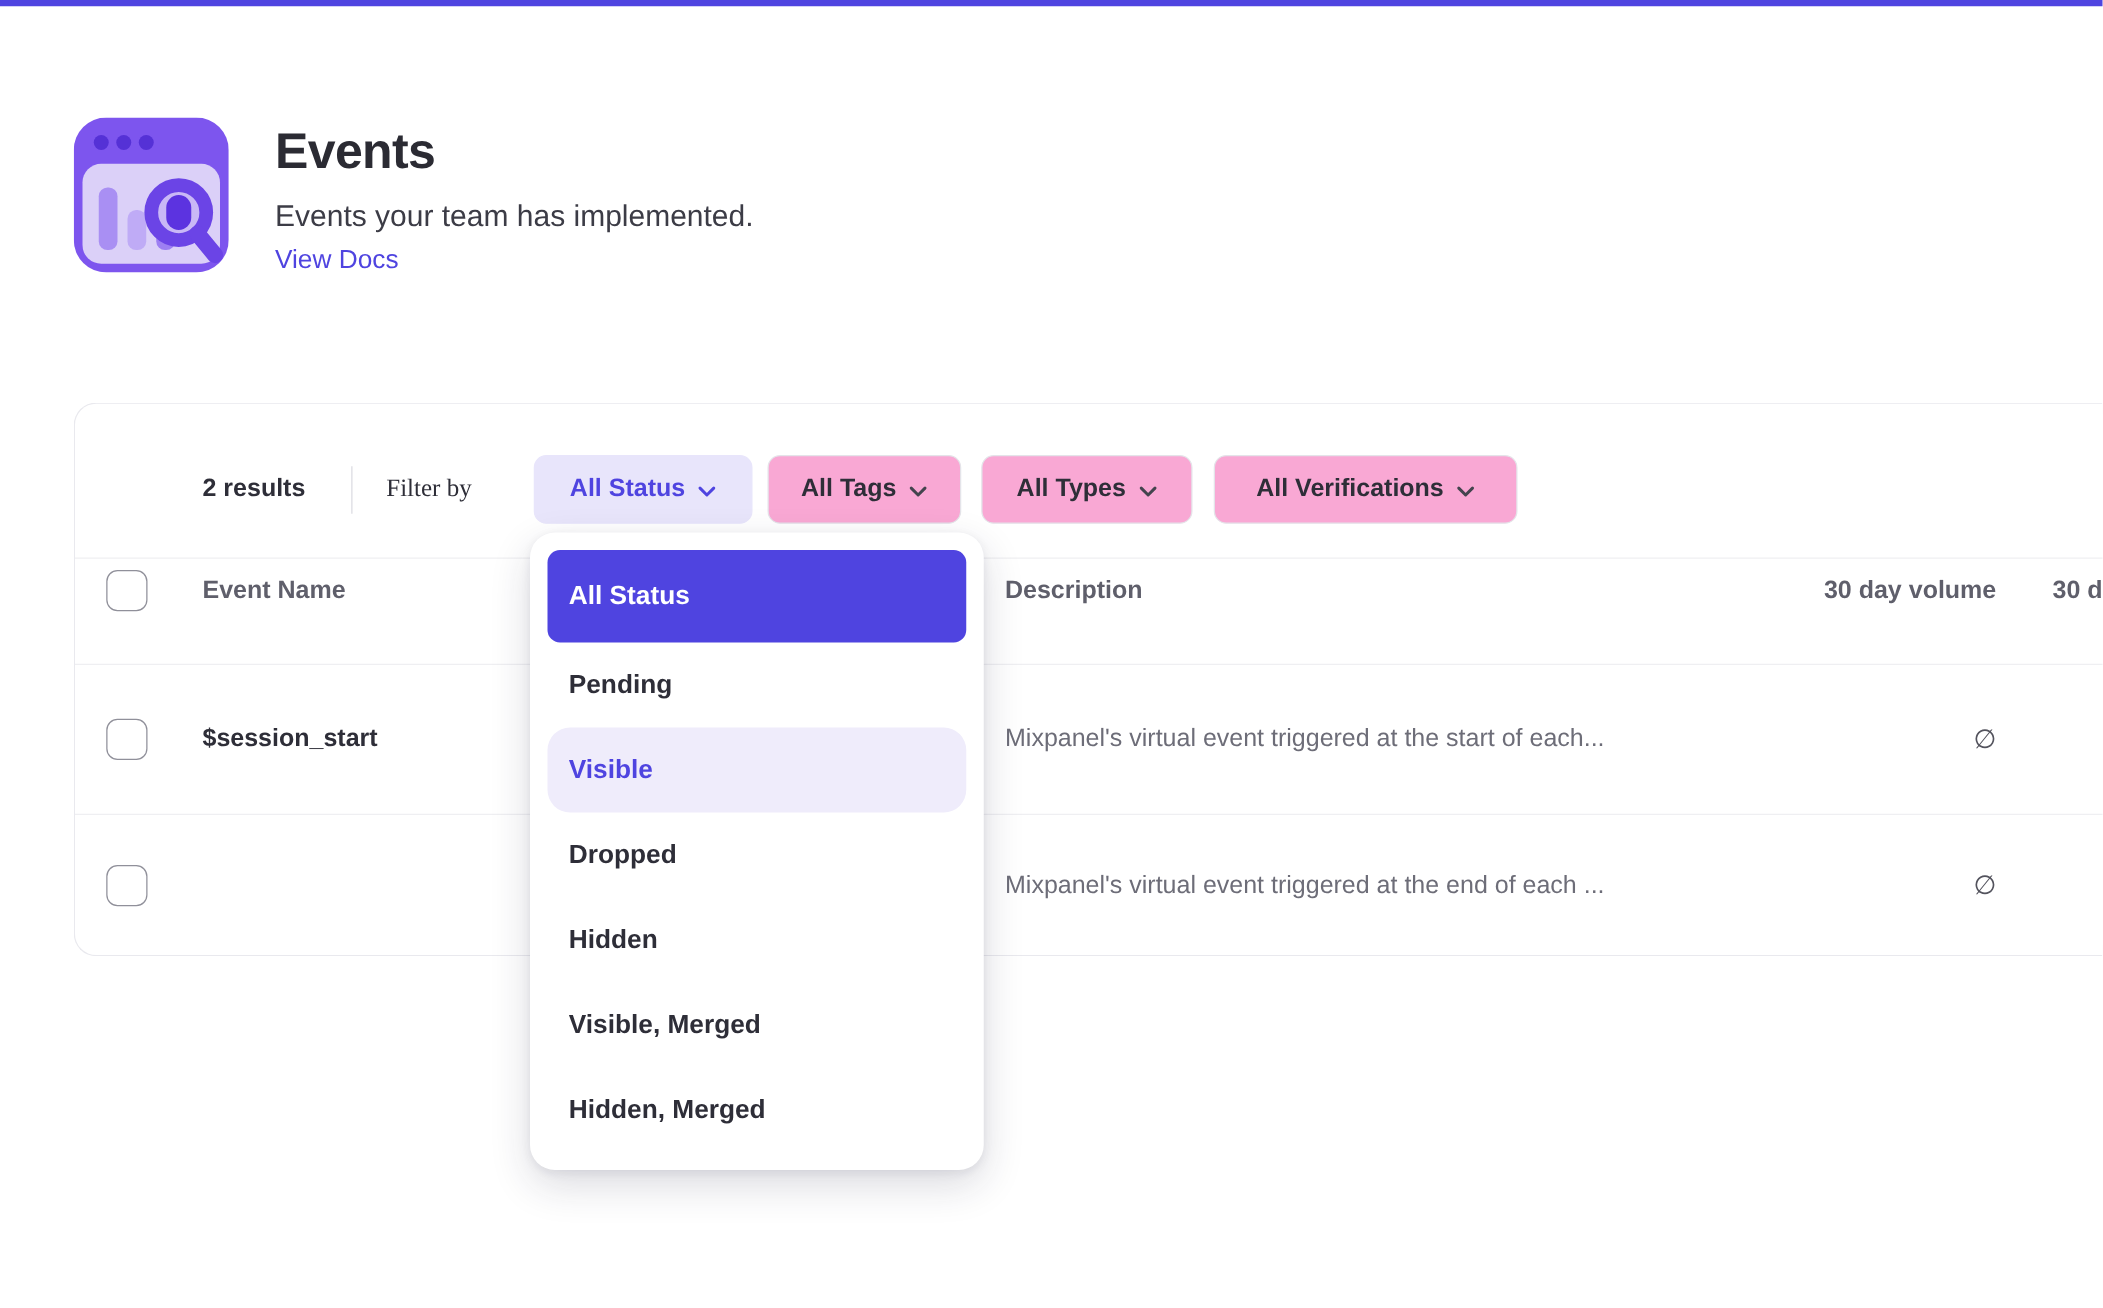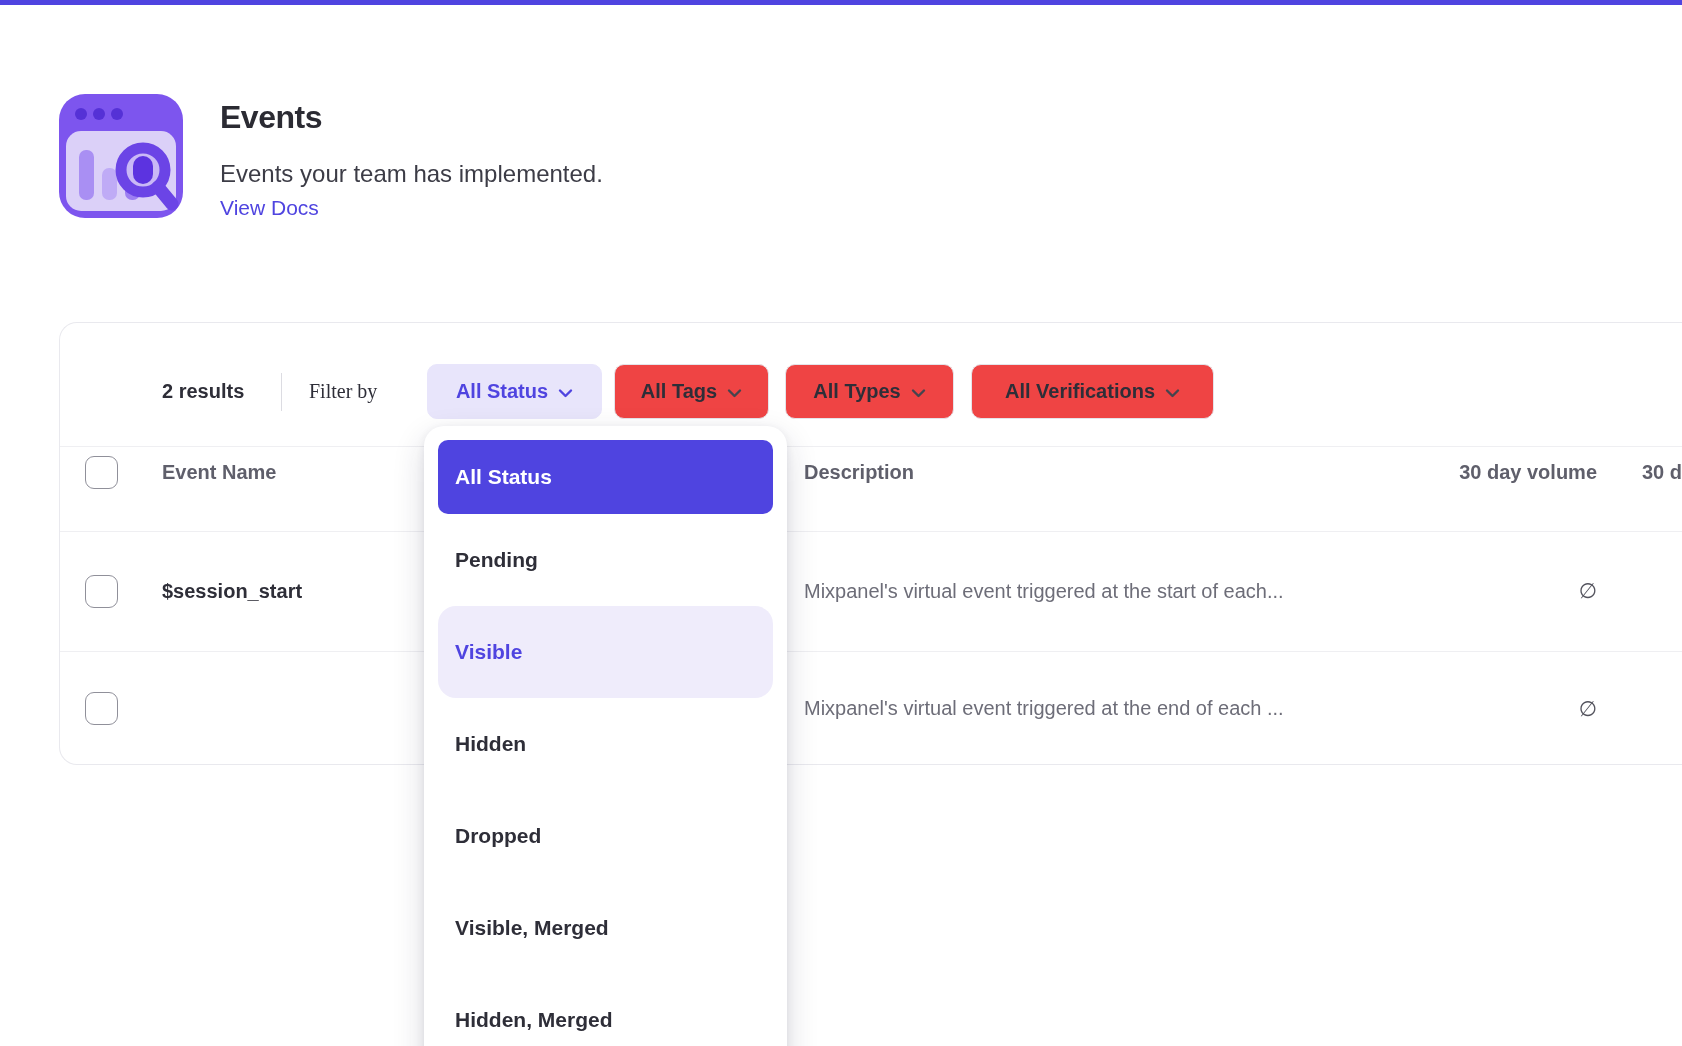--- a/index.html
+++ b/index.html
@@ -16,7 +16,7 @@
 
   
   .app-icon { position: absolute; left: 59px; top: 94px; width: 124px; height: 124px; }
-  .page-title { position: absolute; left: 220px; top: 99px; font-size: 32px; font-weight: 700; color: #2b2b33; letter-spacing: -0.5px; }
+  .page-title { position: absolute; left: 220px; top: 99px; font-size: 40px; font-weight: 700; color: #2b2b33; letter-spacing: -0.5px; }
   .page-subtitle { position: absolute; left: 220px; top: 160px; font-size: 24px; color: #3c3c46; }
   .docs-link { position: absolute; left: 220px; top: 196px; font-size: 21px; color: #4f44e0; font-weight: 500; cursor: pointer; }
 

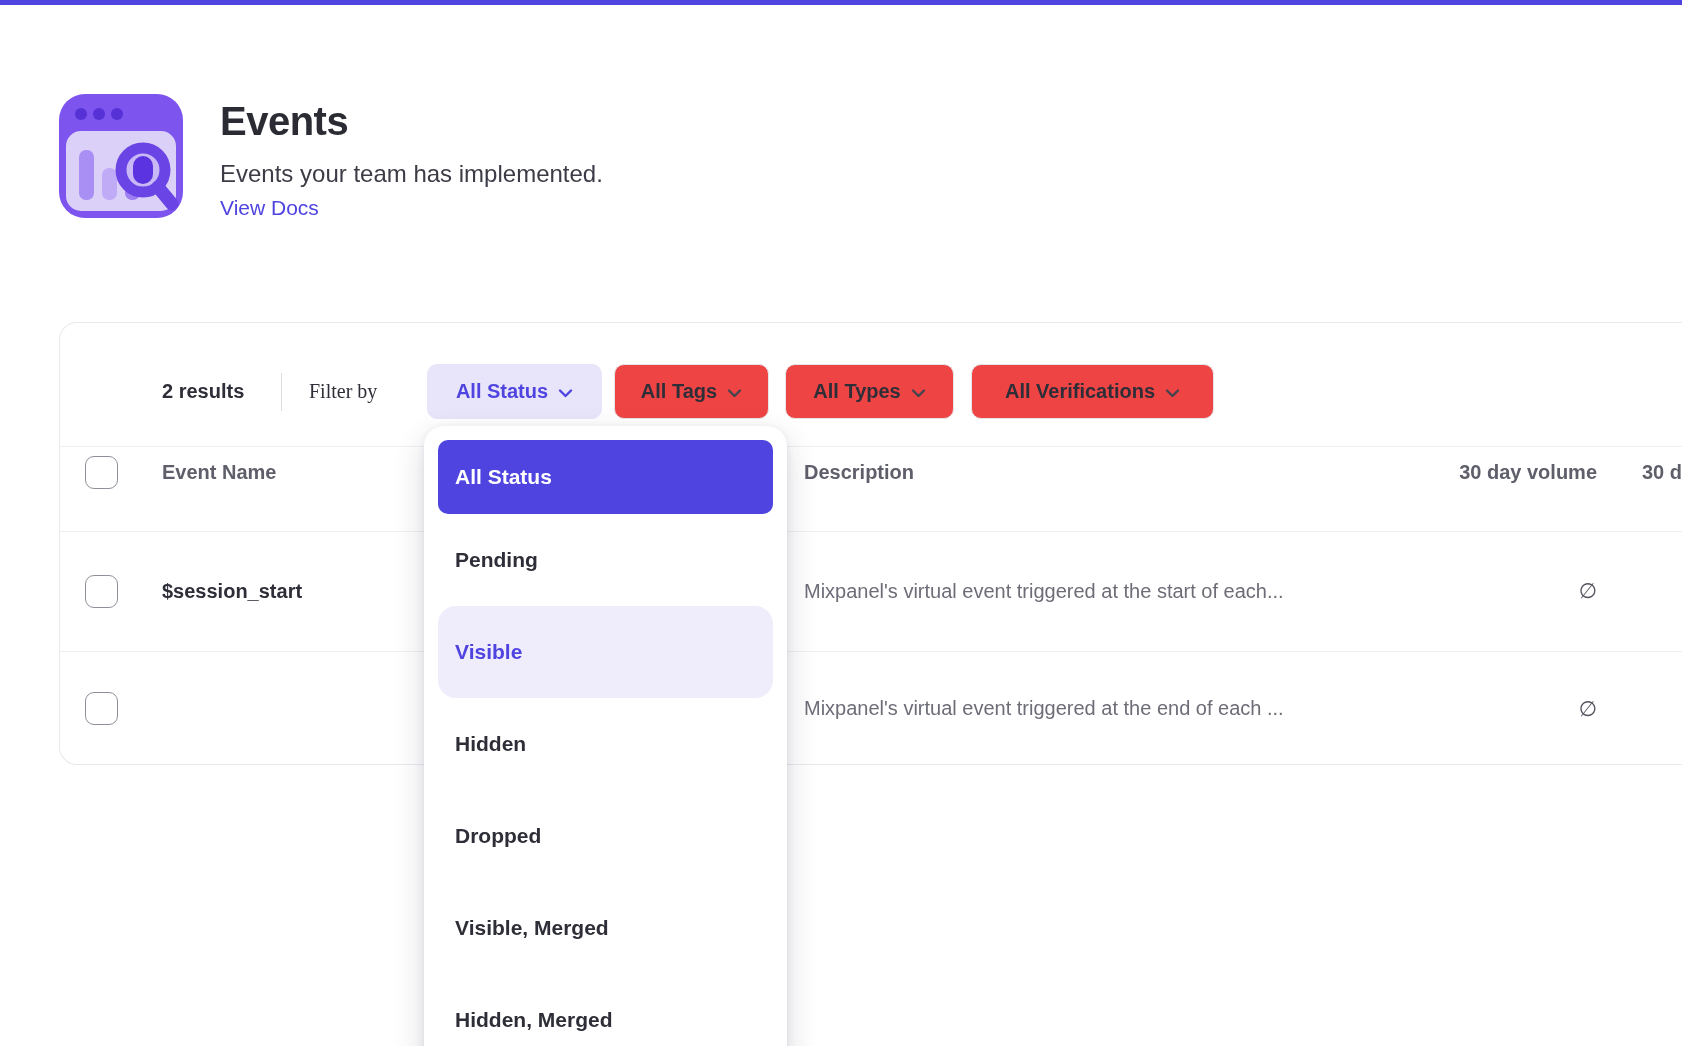--- a/index.html
+++ b/index.html
@@ -36,7 +36,7 @@
   .filter-btn {
     justify-content: center; gap: 10px;
     font-size: 20px; font-weight: 600; color: #2e2e38;
-    background: #ef4444; border: 1px solid #e4e4e9; border-radius: 10px;
+    background: #f9a8d4; border: 1px solid #e4e4e9; border-radius: 10px;
     cursor: pointer;
   }
   .filter-btn .chev { display: flex; align-items: center; margin-top: 2px; color: #44444e; }

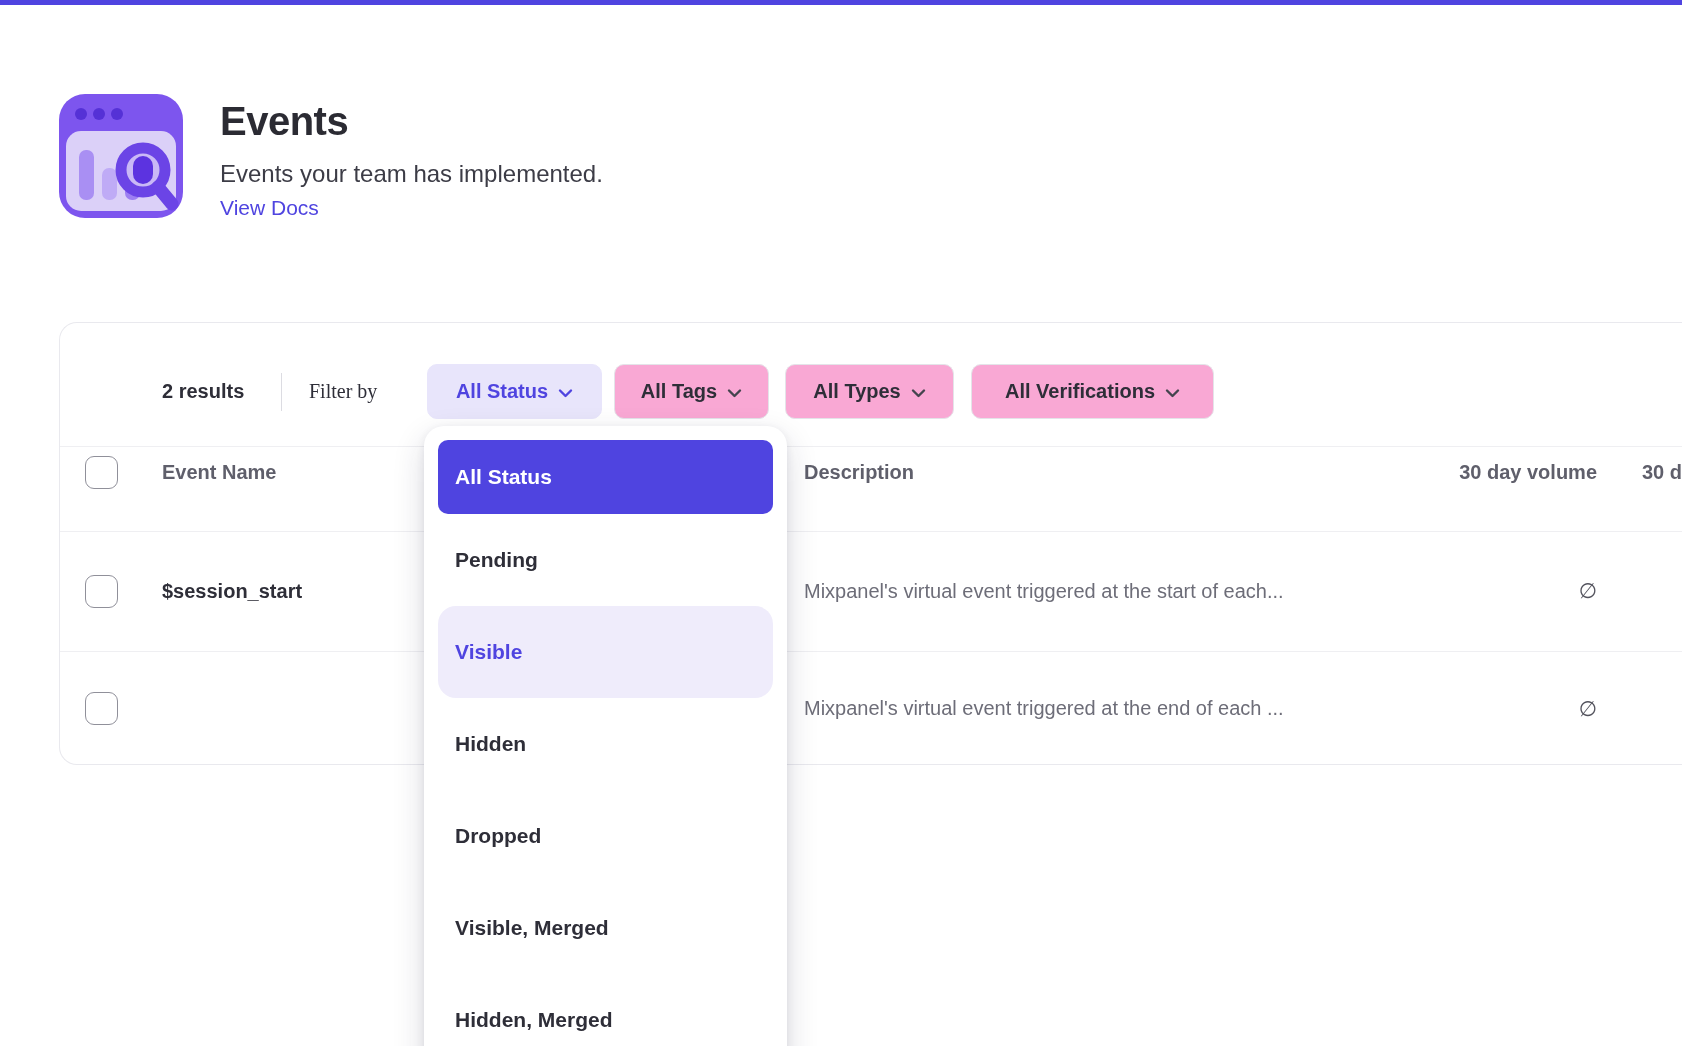--- a/index.html
+++ b/index.html
@@ -76,7 +76,7 @@
     z-index: 10;
   }
   .dd-option {
-    height: 92px; display: flex; align-items: center;
+    height: 68px; display: flex; align-items: center;
     padding-left: 17px; border-radius: 10px;
     font-size: 21px; font-weight: 600; color: #2e2e38; cursor: pointer;
   }

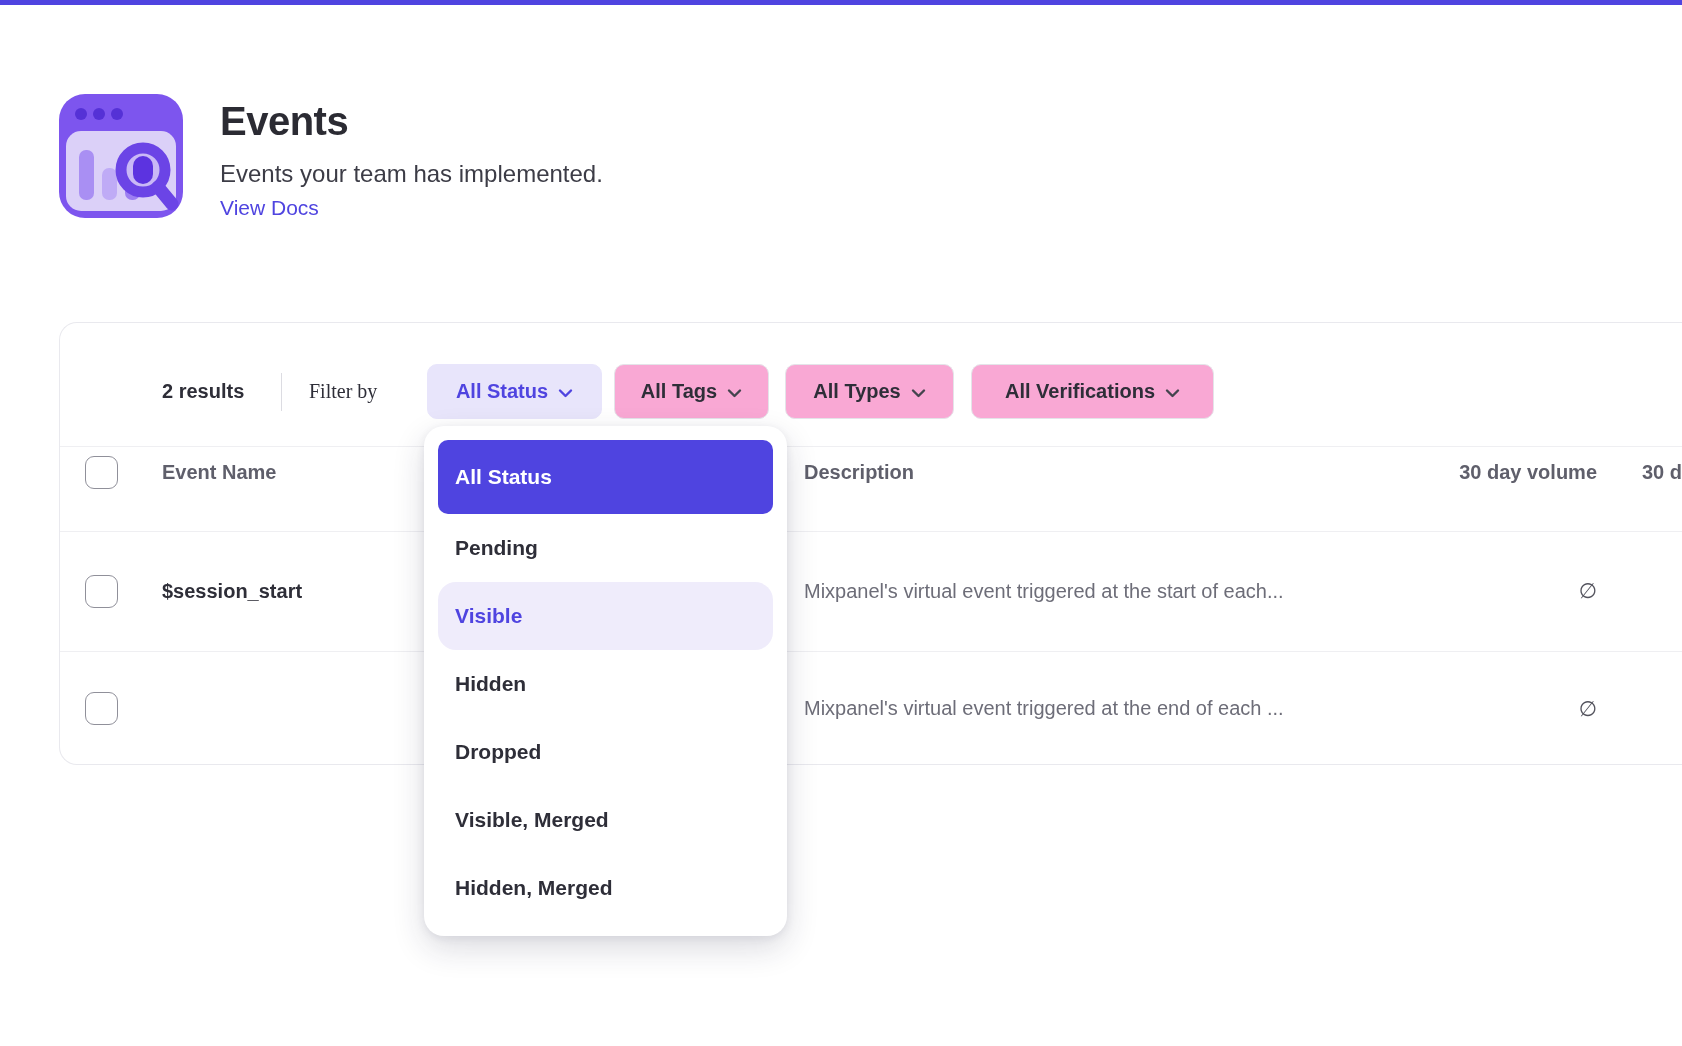--- a/index.html
+++ b/index.html
@@ -190,8 +190,8 @@
     <div class="dd-option selected">All Status</div>
     <div class="dd-option">Pending</div>
     <div class="dd-option highlighted">Visible</div>
+    <div class="dd-option">Dropped</div>
     <div class="dd-option">Hidden</div>
-    <div class="dd-option">Dropped</div>
     <div class="dd-option">Visible, Merged</div>
     <div class="dd-option">Hidden, Merged</div>
   </div>

